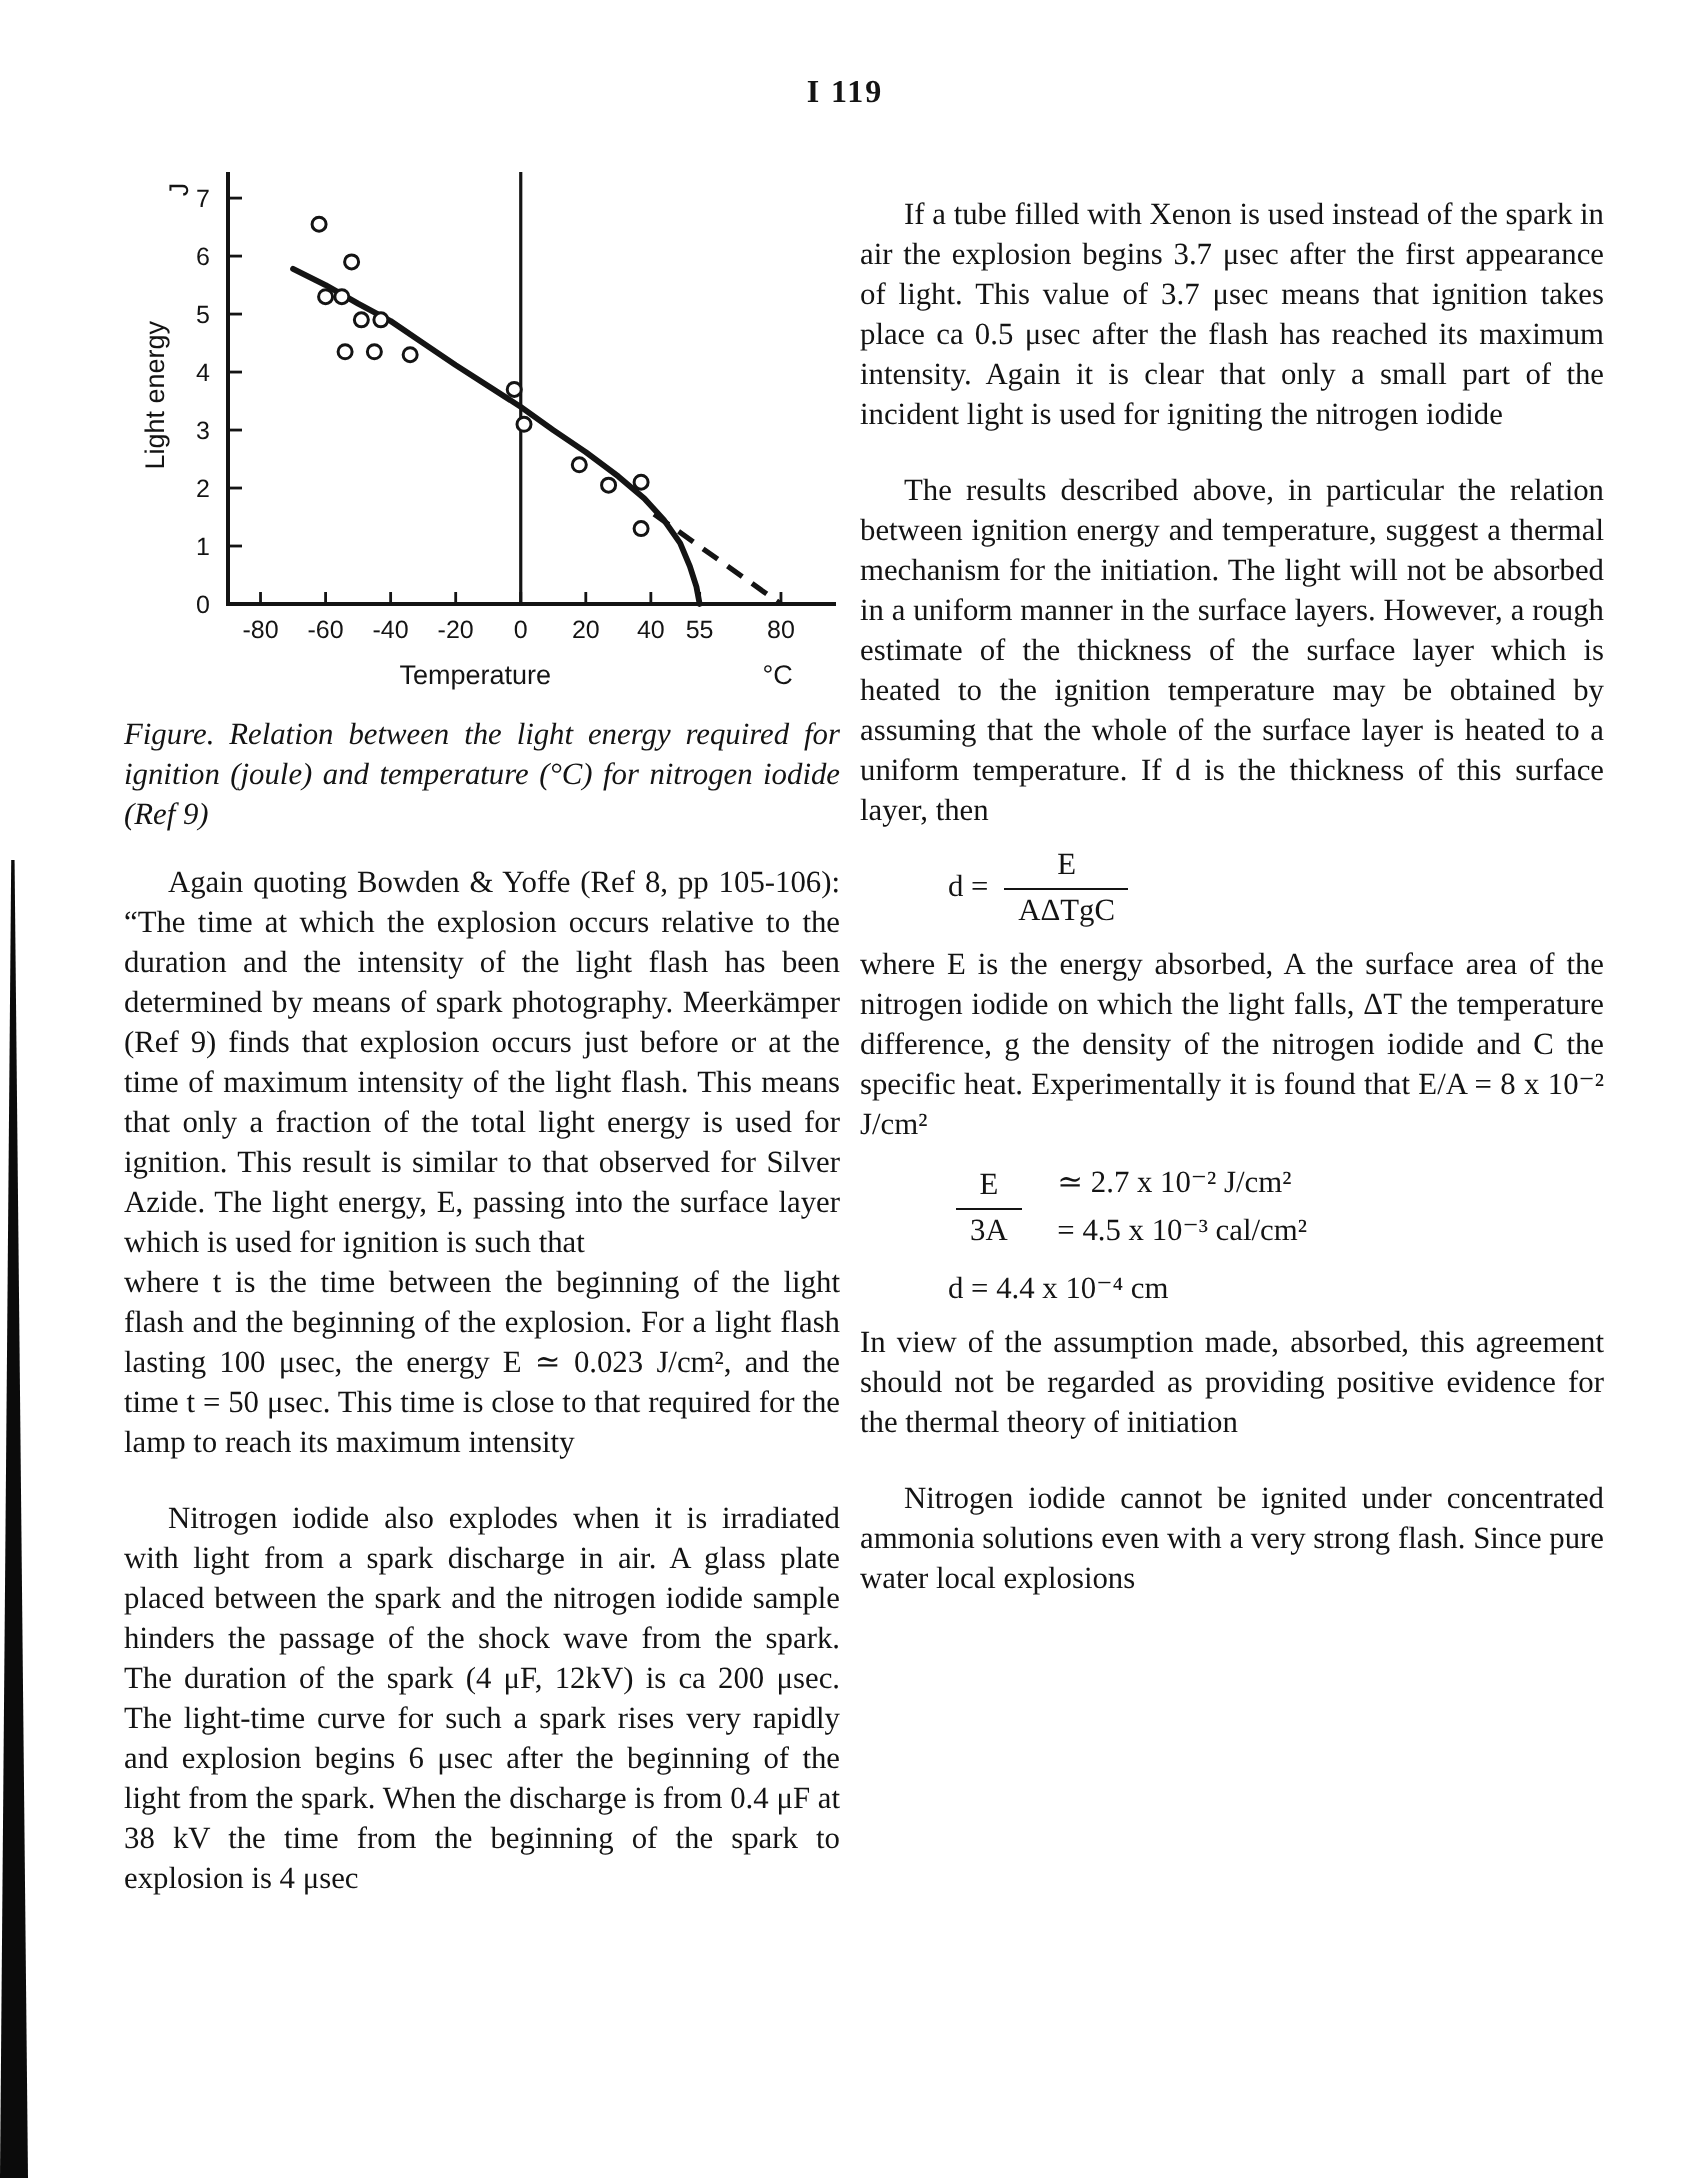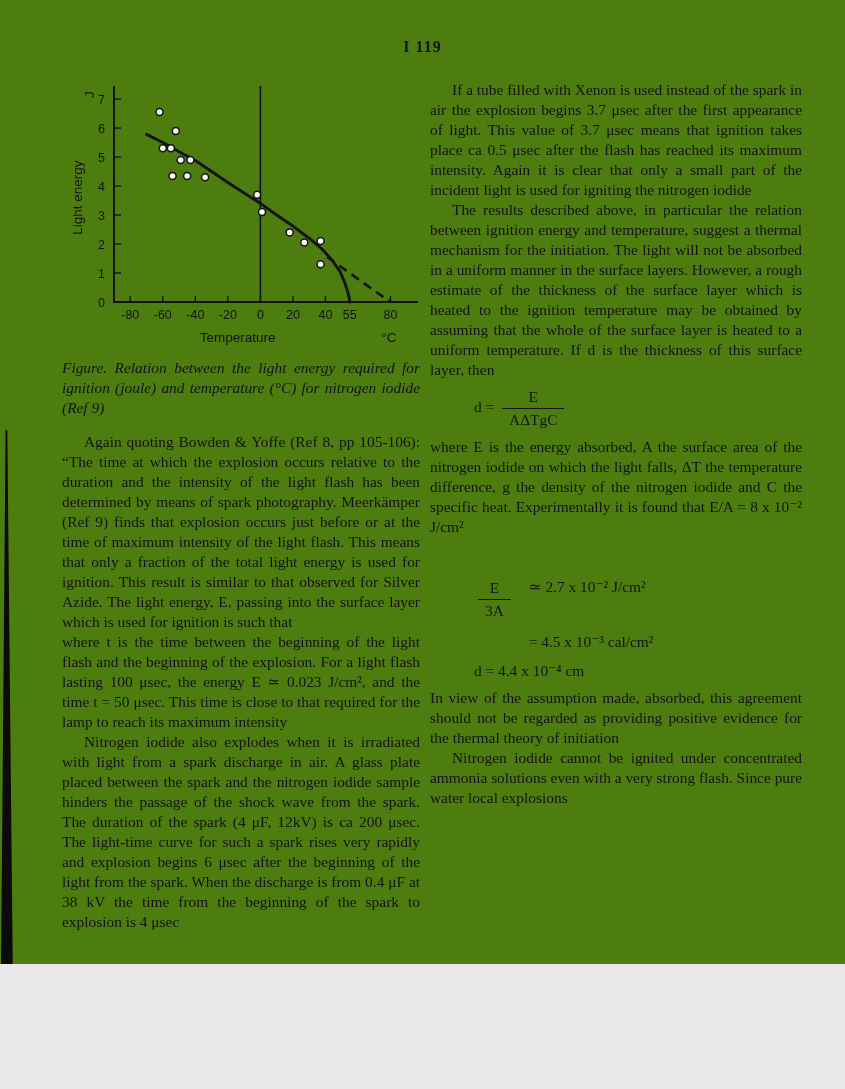--- a/index.html
+++ b/index.html
@@ -5,8 +5,8 @@
   html,body{margin:0;padding:0;background:#e8e8e8;}
   .page{
     position:relative;
-    width:845px;height:964px;
-    background:#4d7c0f;
+    width:845px;height:1089px;
+    background:#ffffff;
     font-family:"Liberation Serif","DejaVu Serif","DejaVu Sans",serif;
     color:#141414;
     overflow:hidden;

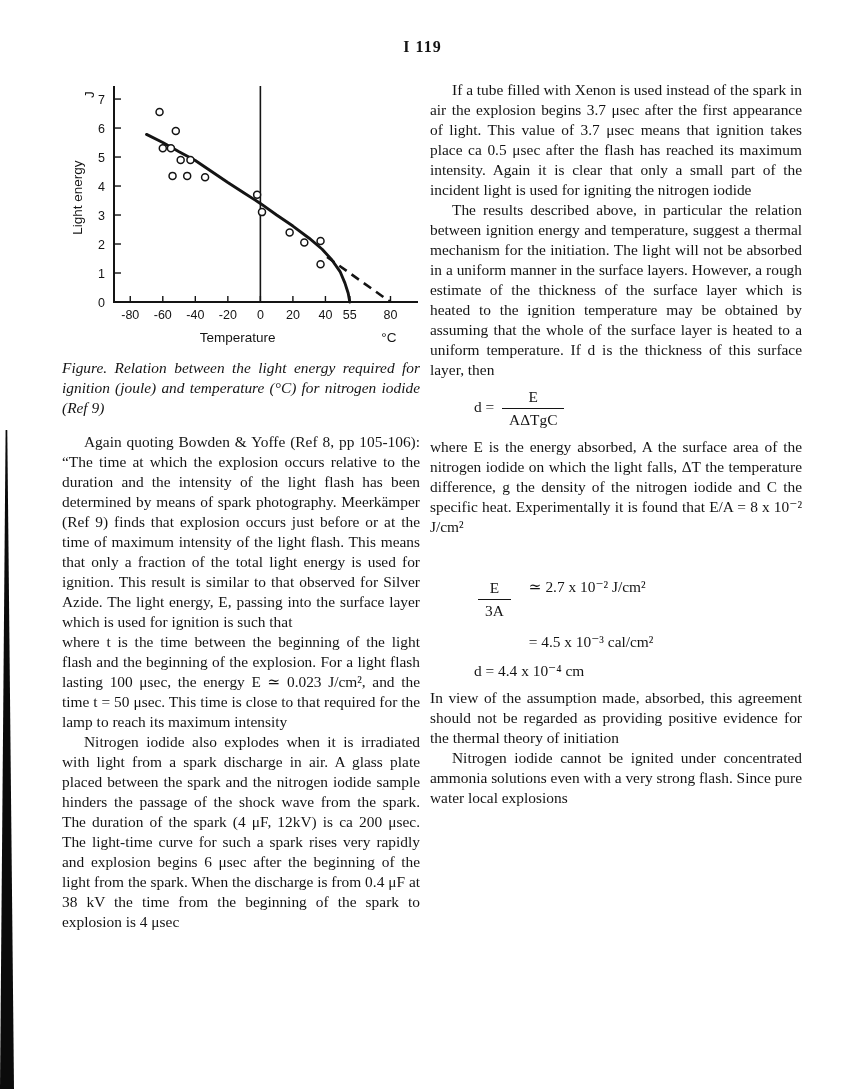--- a/index.html
+++ b/index.html
@@ -19,7 +19,7 @@
   .col-left{left:62px;top:78px;width:358px;}
   .col-right{left:430px;top:80px;width:372px;}
   p{margin:0;}
-  p.indent{text-indent:22px;}
+  p.indent{text-indent:22px;margin-top:18px;}
   .caption{margin-top:8px;text-align:justify;font-style:italic;}
   .figure-chart{width:358px;height:272px;display:block;}
   .chart-svg .tick{font-size:12.5px;fill:#141414;font-family:"Liberation Sans","DejaVu Sans",sans-serif;}

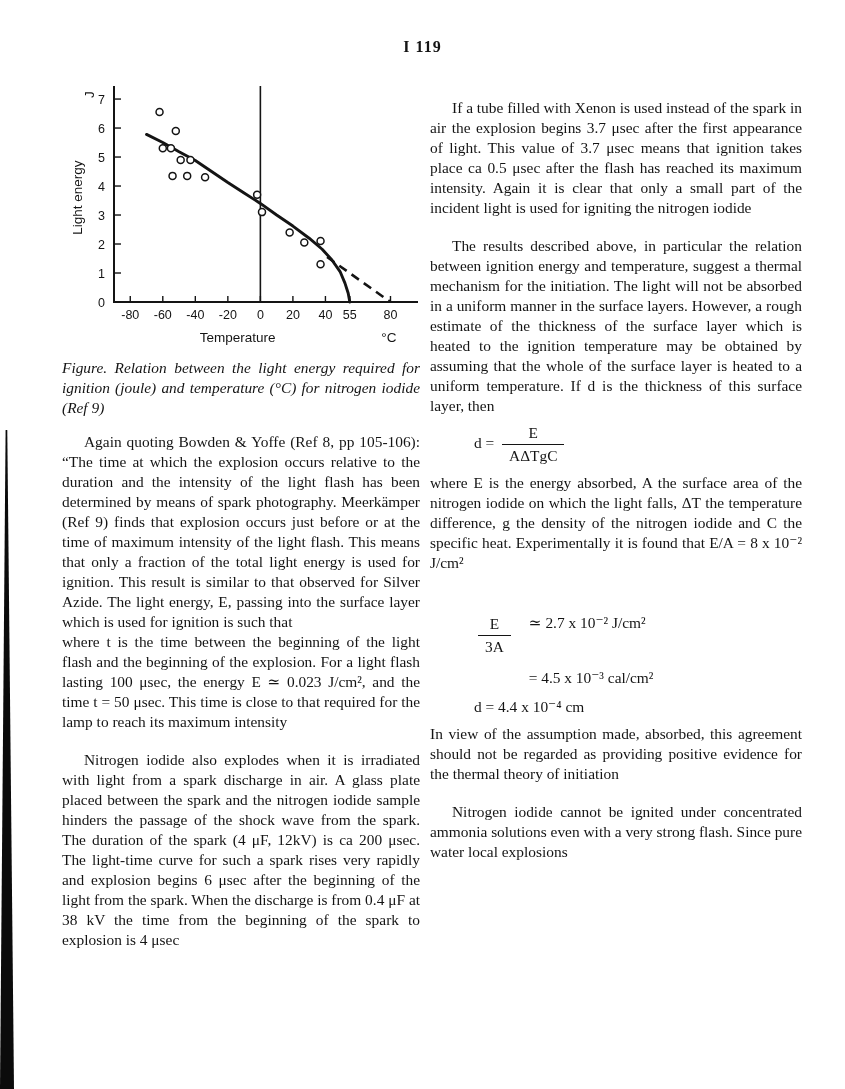--- a/index.html
+++ b/index.html
@@ -29,7 +29,7 @@
   .frac .num{display:block;border-bottom:1.5px solid #141414;padding:0 7px 1px;}
   .frac .den{display:block;padding:1px 7px 0;}
   .eq-lines{display:inline-block;vertical-align:middle;margin-left:10px;}
-  .eq-lines .eq-line{display:block;line-height:24px;margin-top:31px;}
+  .eq-lines .eq-line{display:block;line-height:24px;}
   .gutter-shadow{
     position:absolute;left:0;top:430px;width:14px;height:659px;
     background:#0b0b0b;

